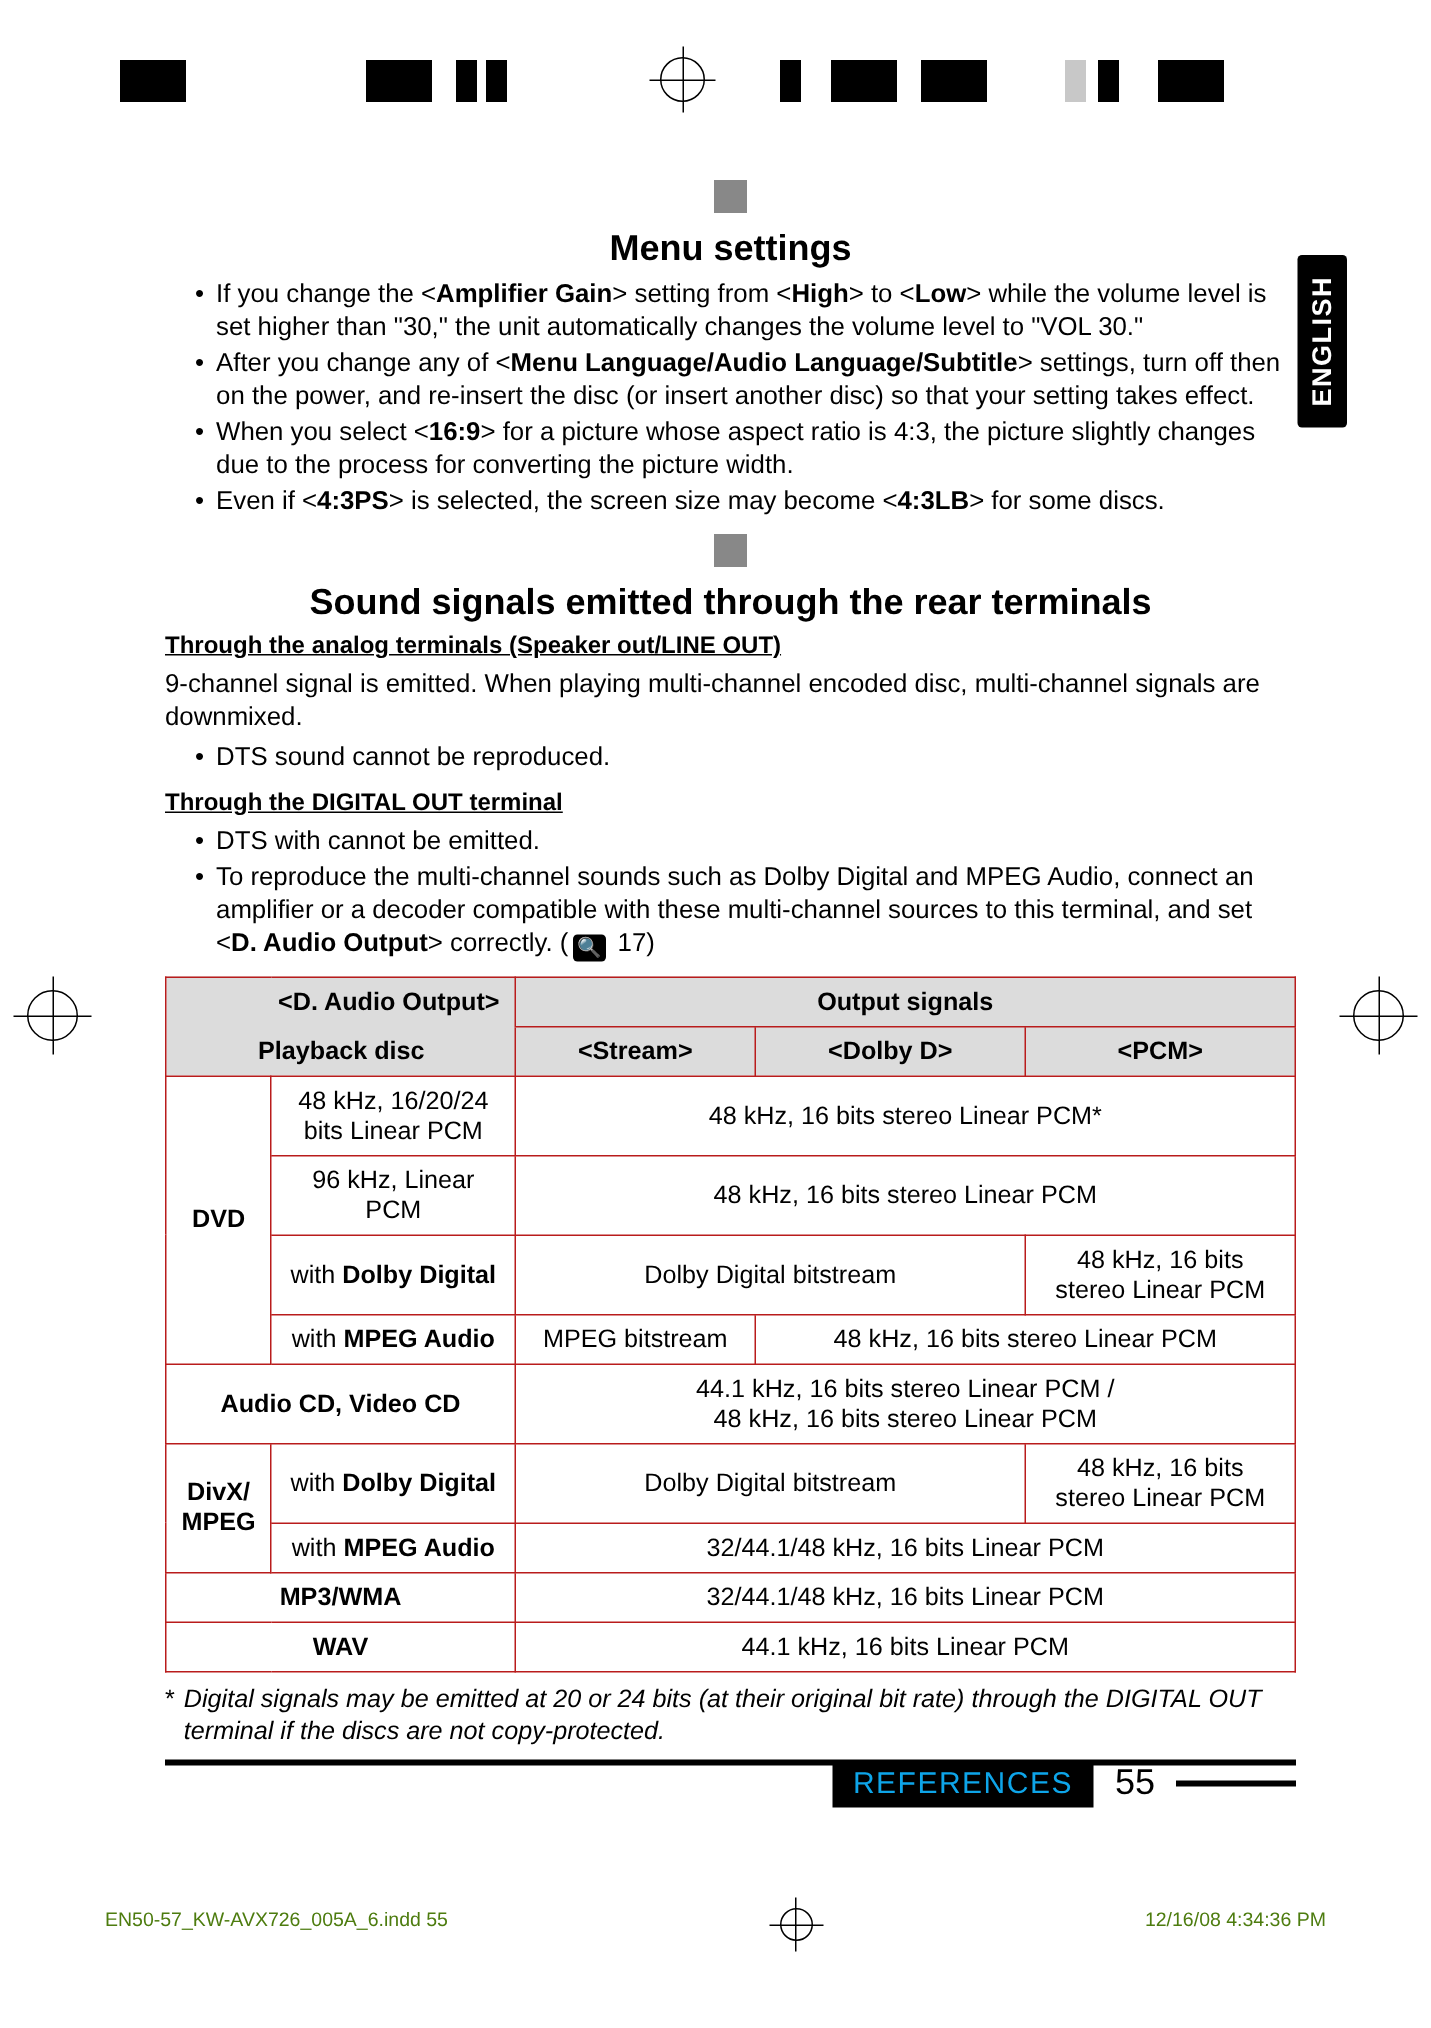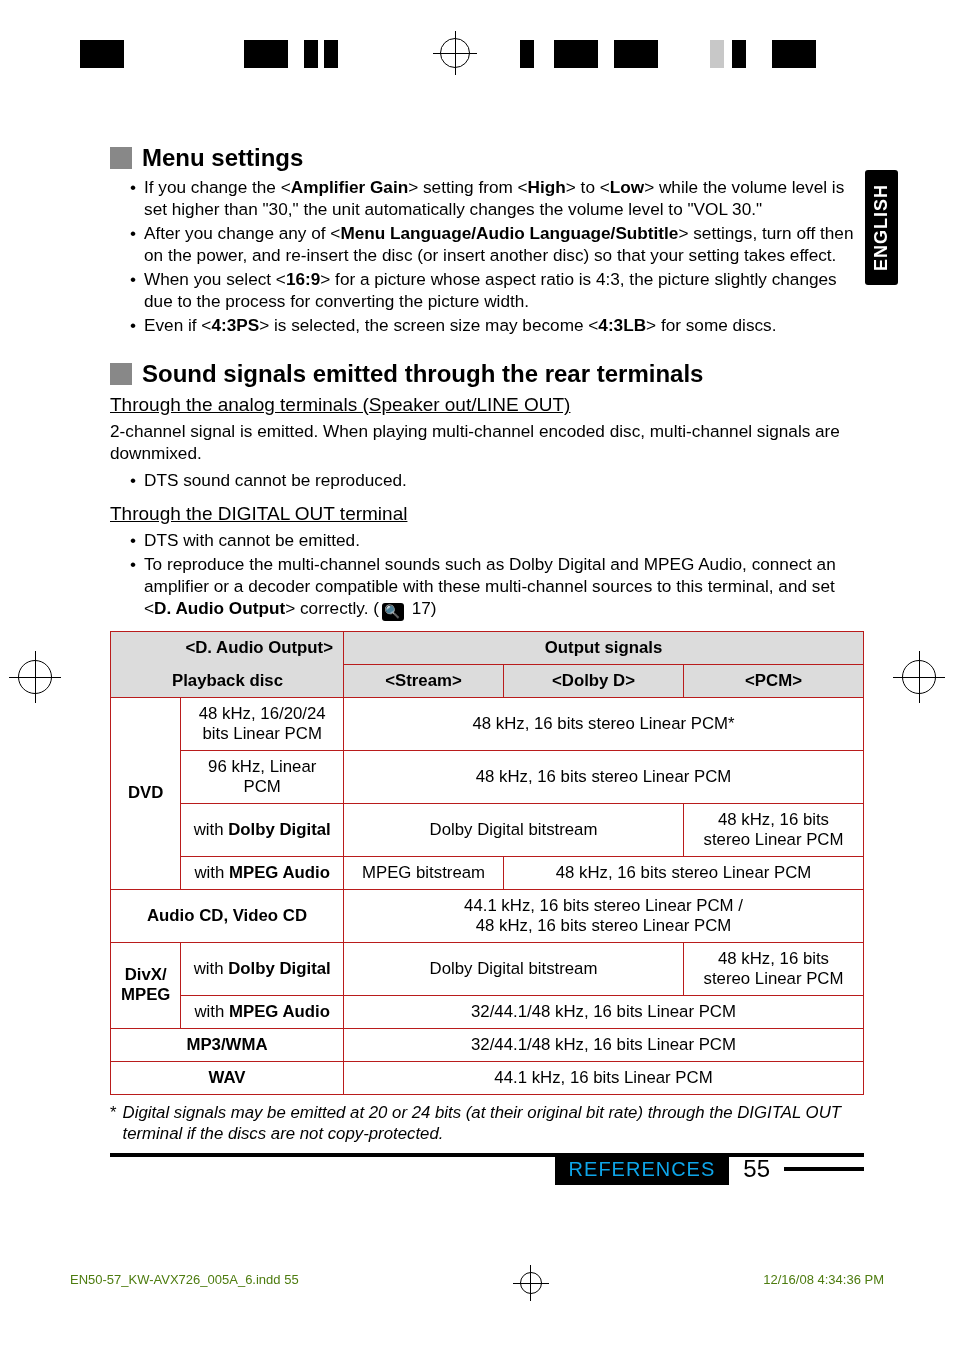--- a/index.html
+++ b/index.html
@@ -39,7 +39,7 @@
     border-radius:3px;
   }
 
-  .sec-head { display:flex; align-items:center; gap:10px; margin:24px 0 4px 0; }
+  .sec-head { display:flex; align-items:center; gap:10px; margin:0 0 4px 0;flex-direction:column; }
   .sec-head .box { width:22px; height:22px; background:#888; flex:0 0 auto; }
   .sec-head h2 { margin:0; font-size:24px; font-weight:700; }
 

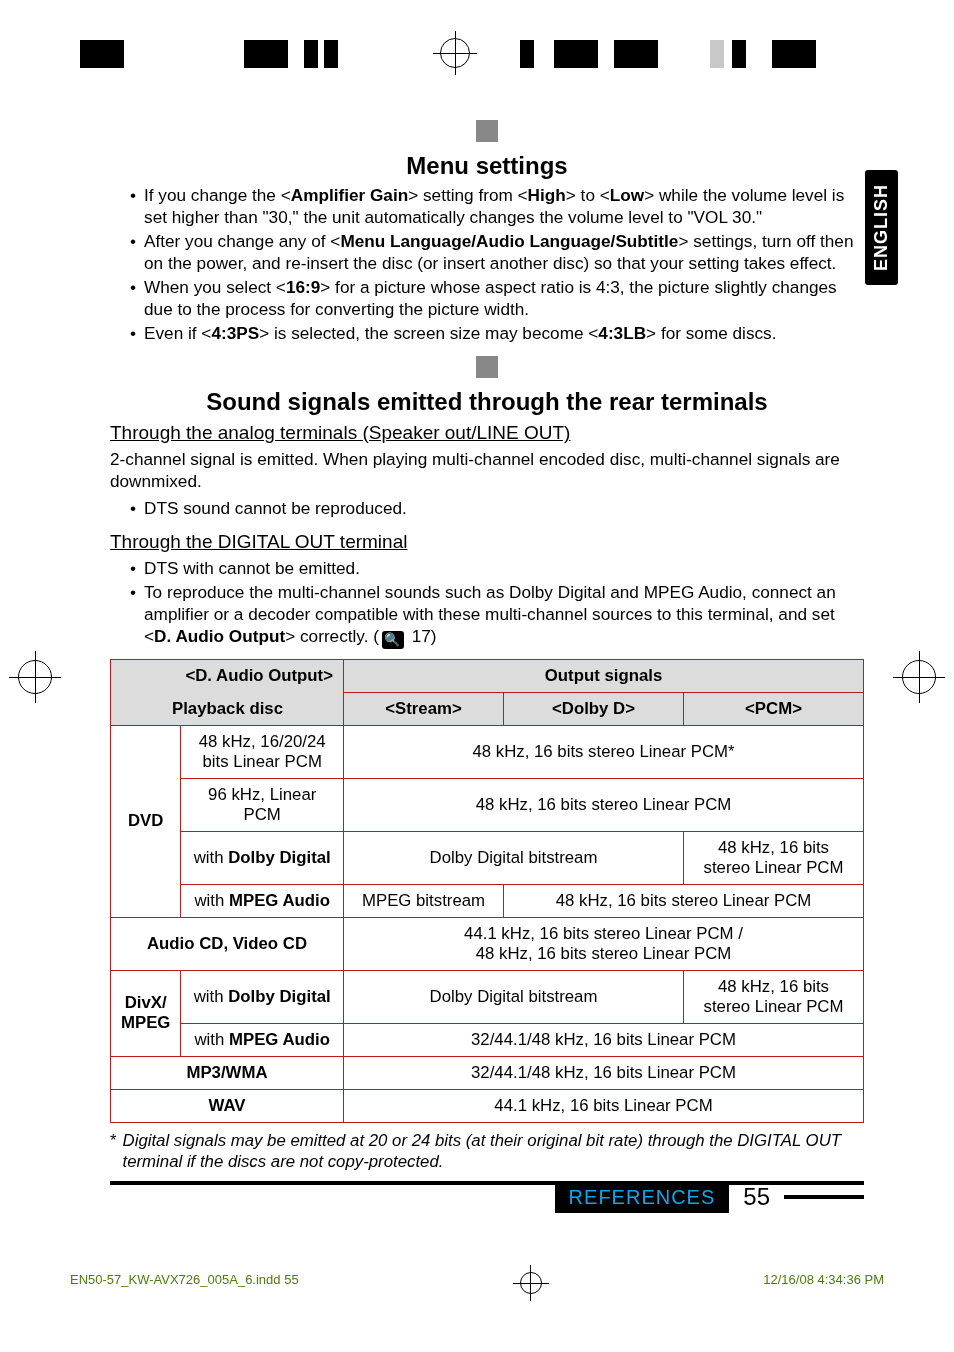--- a/index.html
+++ b/index.html
@@ -48,7 +48,7 @@
   .bullets .dot { flex:0 0 auto; }
   .bullets strong { font-weight:700; }
 
-  .sub-u { font-weight:400; text-decoration: underline; font-size:19px; margin:6px 0 4px 0; }
+  .sub-u { font-weight:700; text-decoration: underline; font-size:16px; margin:6px 0 4px 0; }
   p.plain { margin:4px 0; font-size:17.2px; line-height:1.3; }
 
   .q-icon {

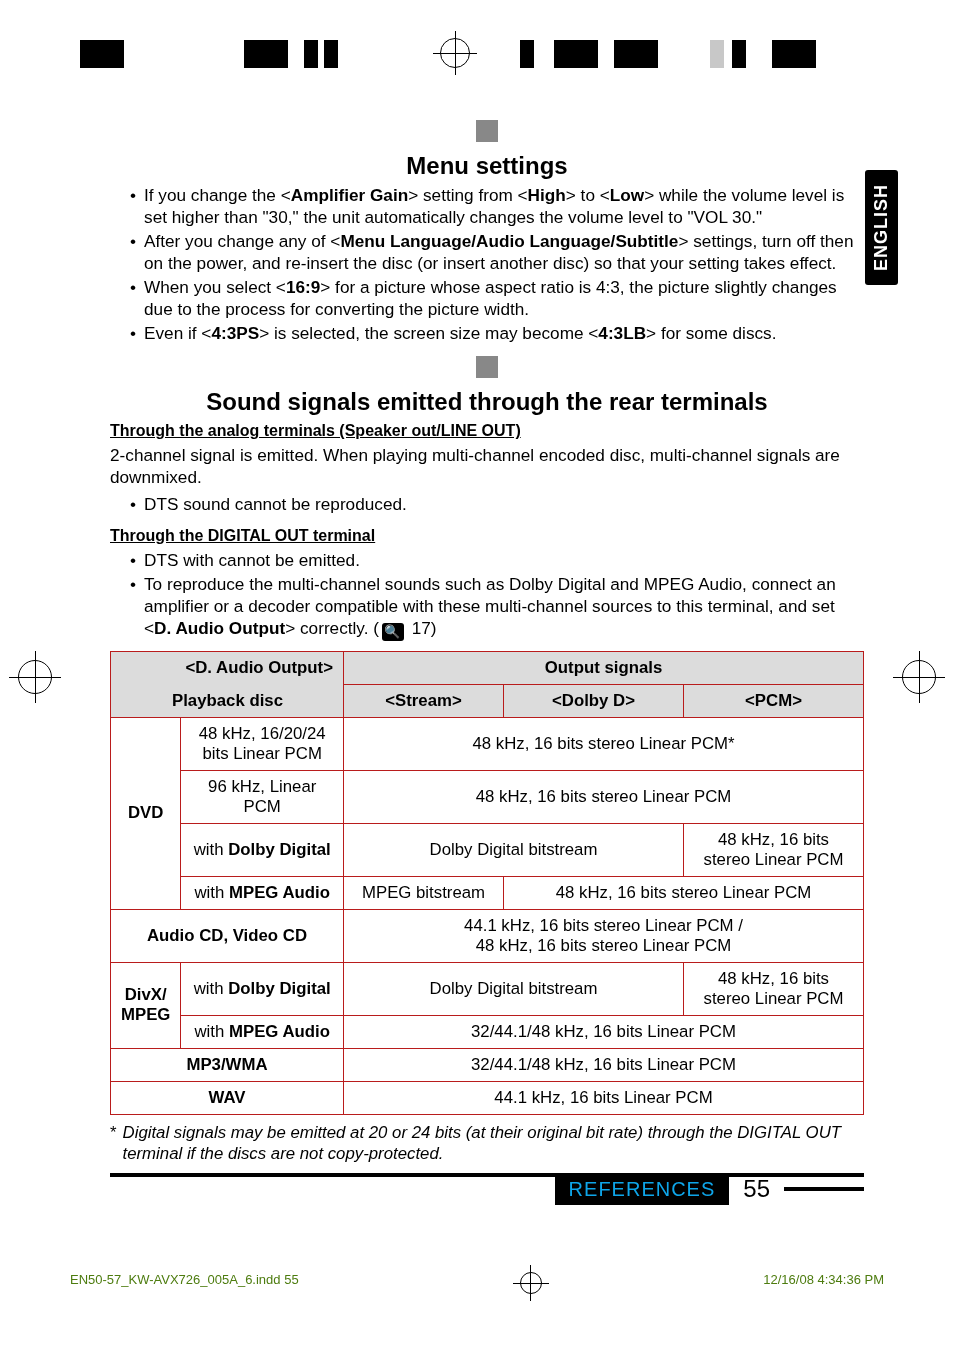--- a/index.html
+++ b/index.html
@@ -156,7 +156,7 @@
   </div>
 
   <div class="sub-u">Through the analog terminals (Speaker out/LINE OUT)</div>
-  <p class="plain">2-channel signal is emitted. When playing multi-channel encoded disc, multi-channel signals are downmixed.</p>
+  <p class="plain">9-channel signal is emitted. When playing multi-channel encoded disc, multi-channel signals are downmixed.</p>
   <div class="bullets" style="margin-top:0">
     <div class="row">
         <span class="dot">•</span>

